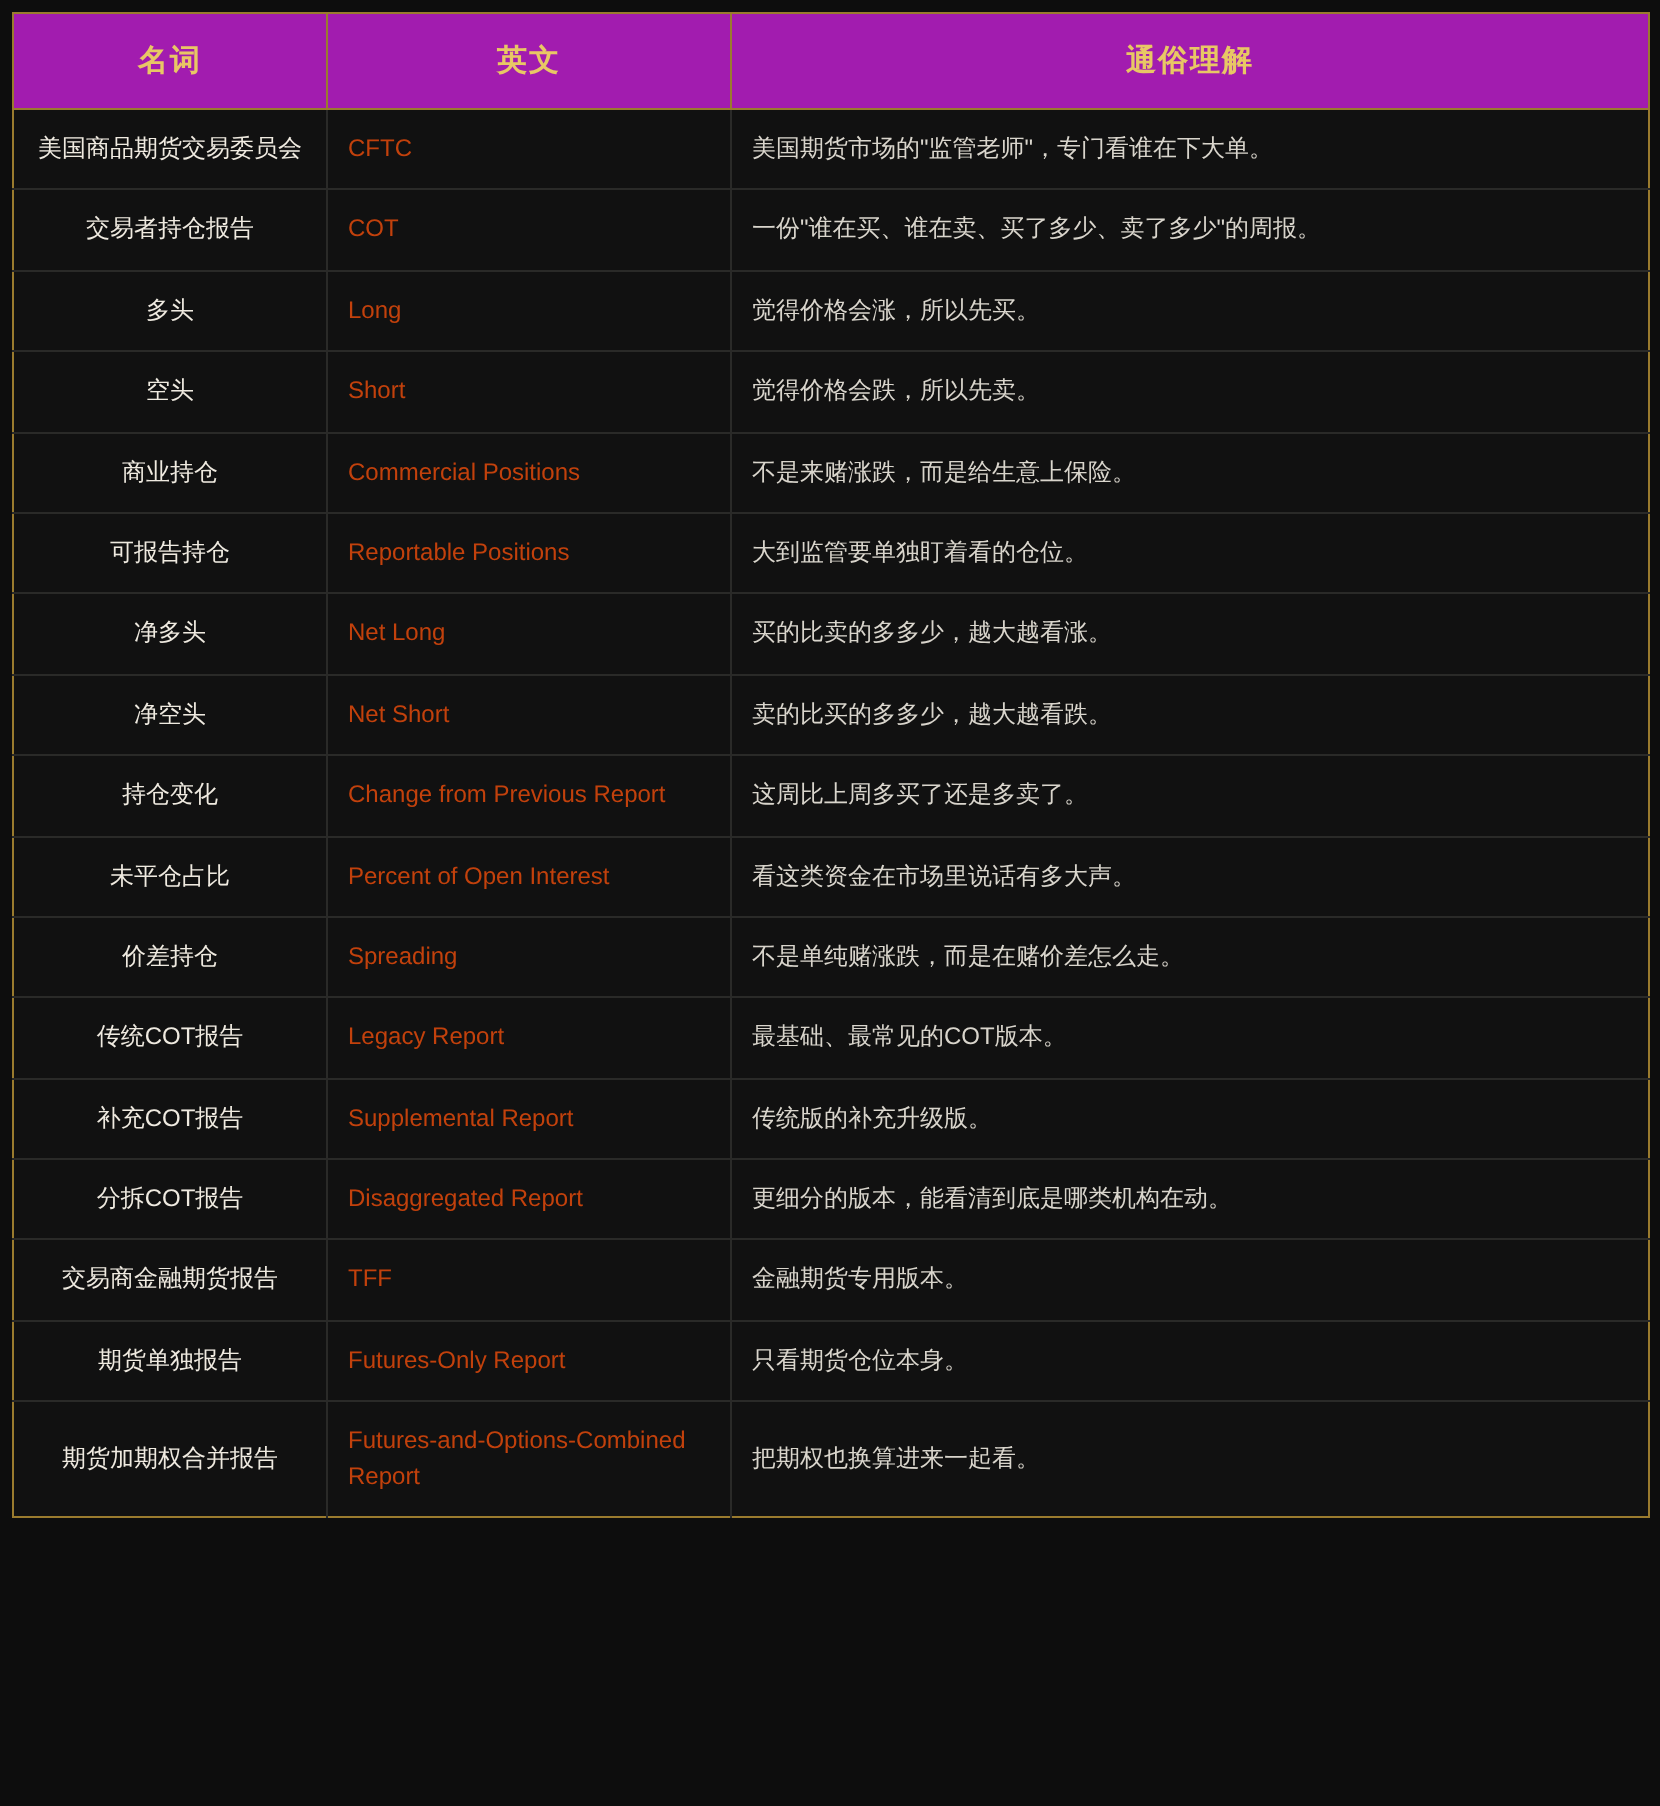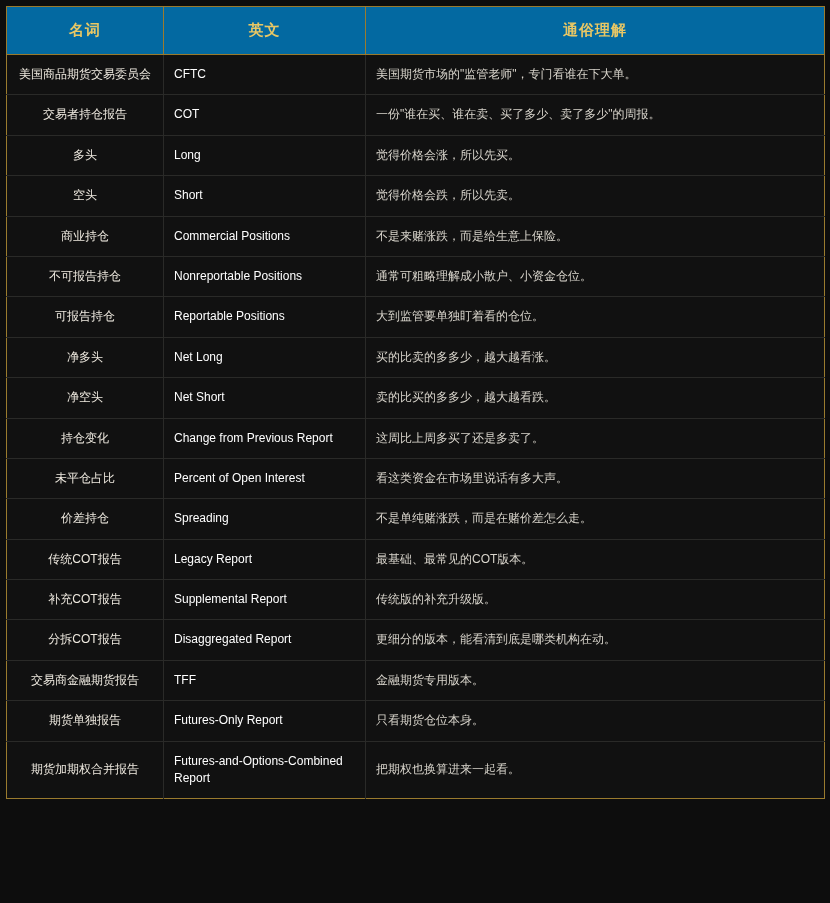--- a/index.html
+++ b/index.html
@@ -31,7 +31,7 @@
   table.glossary col.c3 { width: 459px; }
 
   thead th {
-    background: #0369a1;
+    background: #a21caf;
     color: #e8c765;
     font-size: 15px;
     font-weight: bold;

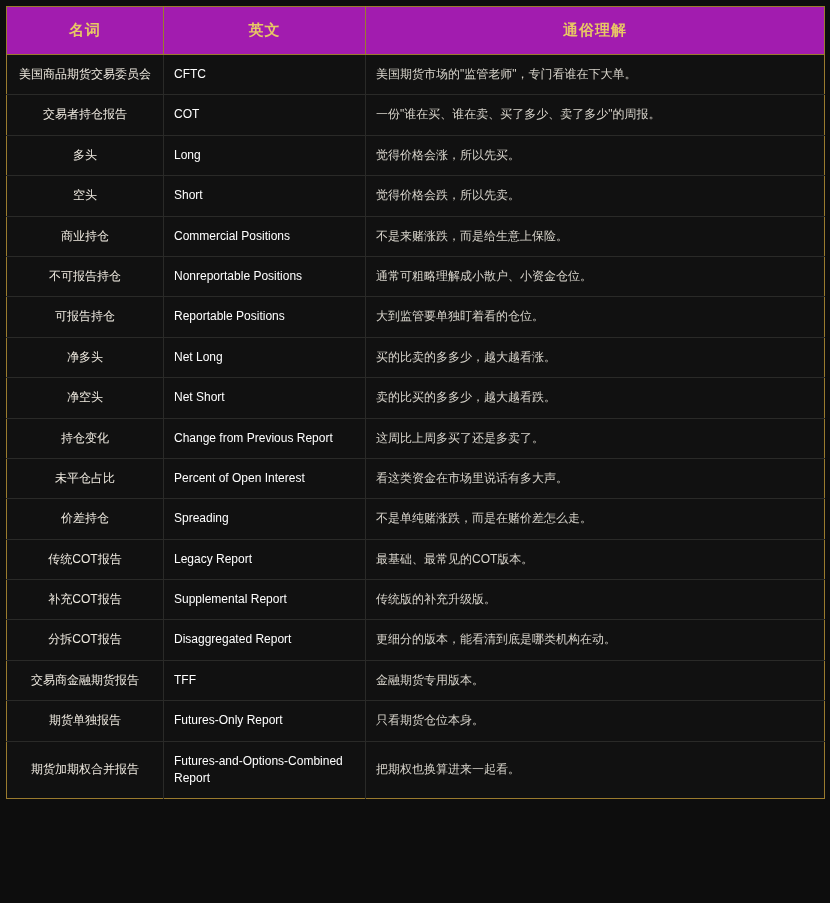--- a/index.html
+++ b/index.html
@@ -60,7 +60,7 @@
     text-align: center;
   }
   td.eng {
-    color: #ffffff;
+    color: #c2410c;
   }
   td.plain {
     color: #d9d5cc;

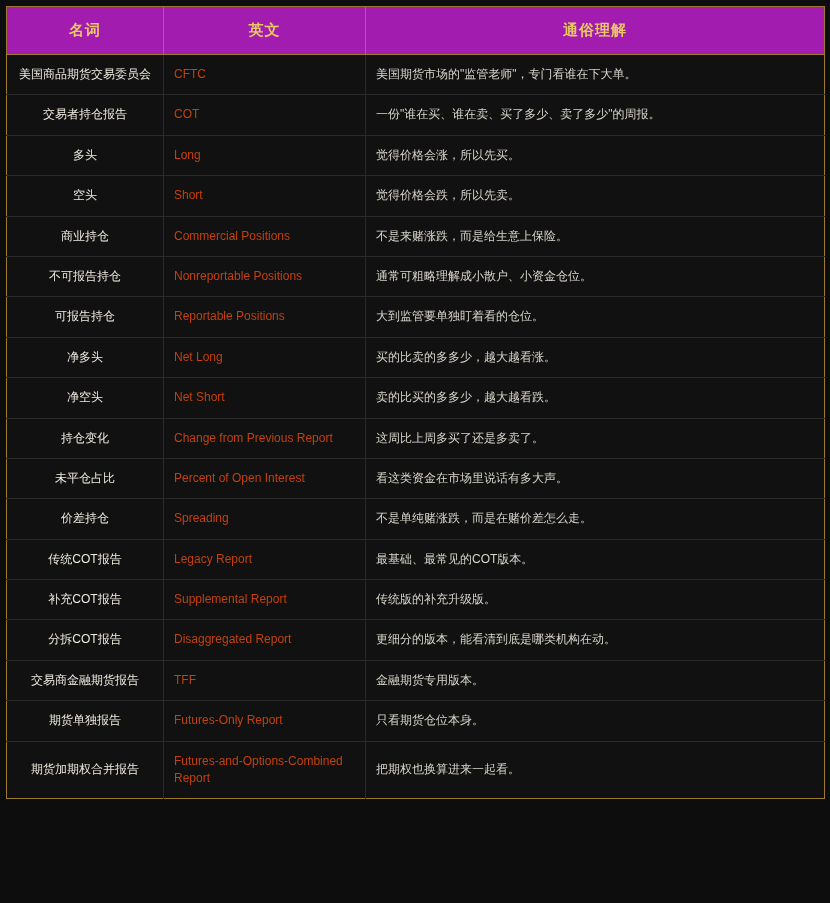--- a/index.html
+++ b/index.html
@@ -110,11 +110,6 @@
           <td class="plain">不是来赌涨跌，而是给生意上保险。</td>
         </tr>
         <tr>
-          <td class="term">不可报告持仓</td>
-          <td class="eng">Nonreportable Positions</td>
-          <td class="plain">通常可粗略理解成小散户、小资金仓位。</td>
-        </tr>
-        <tr>
           <td class="term">可报告持仓</td>
           <td class="eng">Reportable Positions</td>
           <td class="plain">大到监管要单独盯着看的仓位。</td>

